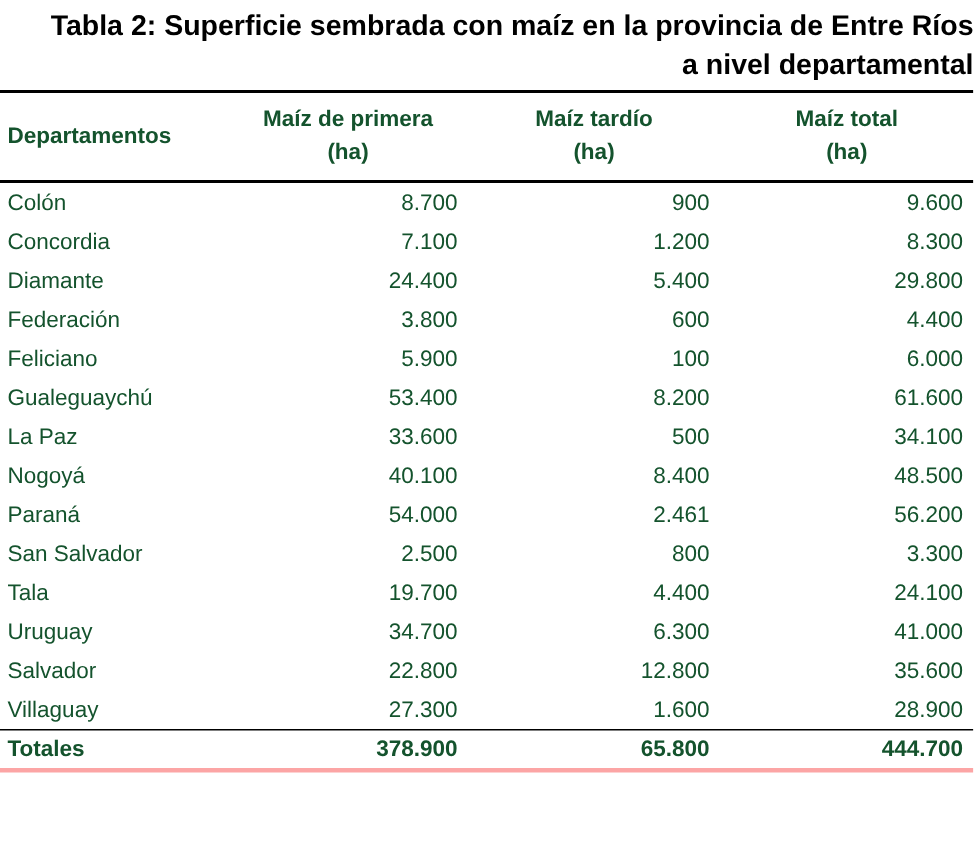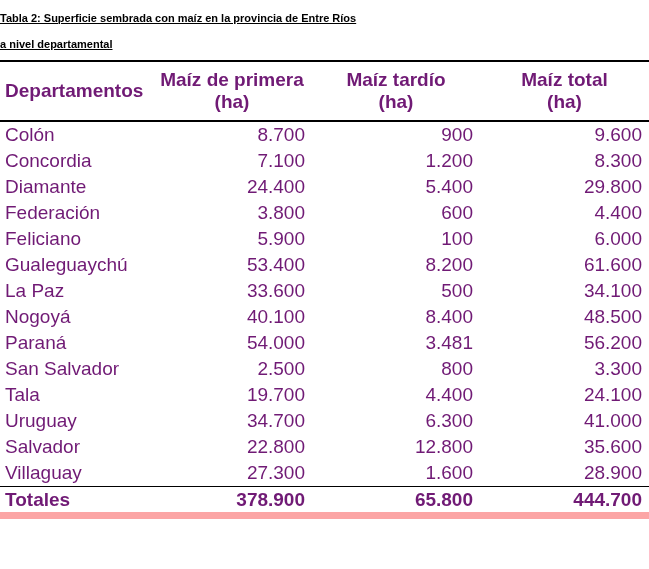--- a/index.html
+++ b/index.html
@@ -17,14 +17,13 @@
     overflow: hidden;
   }
   .table-title {
-    text-align: left;
+    text-align: right;
     font-weight: bold;
-    font-size: 11px;
+    font-size: 19px;
     line-height: 26px;
     padding-top: 5px;
     height: 55px;
     box-sizing: content-box;
-    text-decoration: underline;
   }
   table.data-table {
     width: 649px;

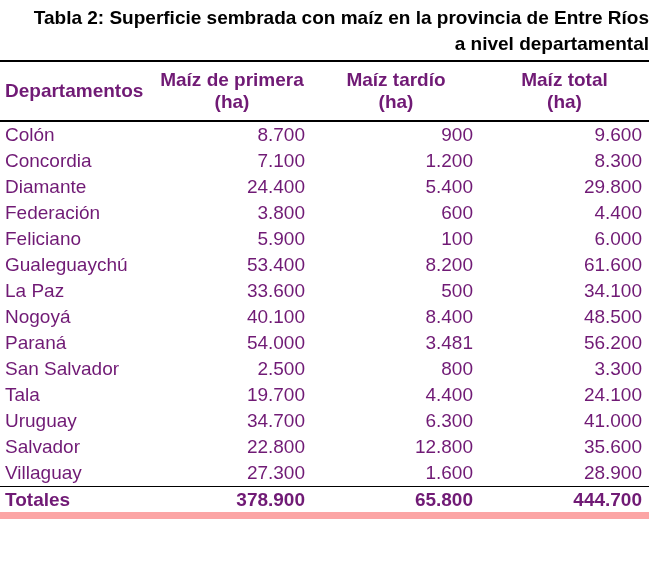--- a/index.html
+++ b/index.html
@@ -29,8 +29,8 @@
     width: 649px;
     border-collapse: collapse;
     table-layout: fixed;
-    font-size: 19px;
-    color: #701a75;
+    font-size: 15px;
+    color: #14532d;
   }
   thead tr {
     border-top: 2px solid #000000;

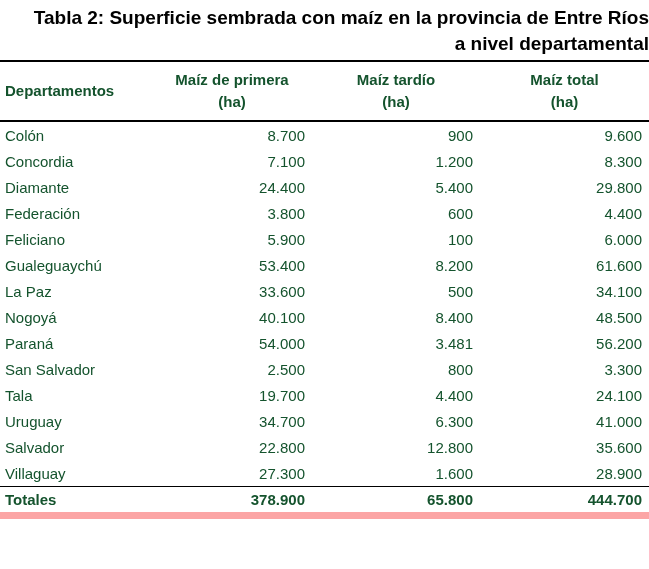--- a/index.html
+++ b/index.html
@@ -163,7 +163,7 @@
         <tr>
           <td>Paraná</td>
           <td class="num">54.000</td>
-          <td class="num">3.481</td>
+          <td class="num">2.461</td>
           <td class="num">56.200</td>
         </tr>
         <tr>

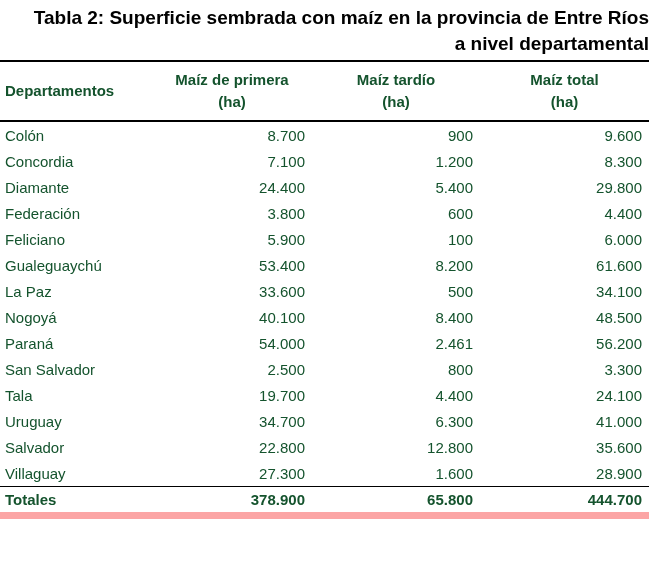--- a/index.html
+++ b/index.html
@@ -63,7 +63,7 @@
   }
   tfoot tr {
     border-top: 1px solid #000000;
-    border-bottom: 7px solid #fca5a5;
+    border-bottom: 3px solid #fca5a5;
   }
   tfoot td {
     font-weight: bold;

